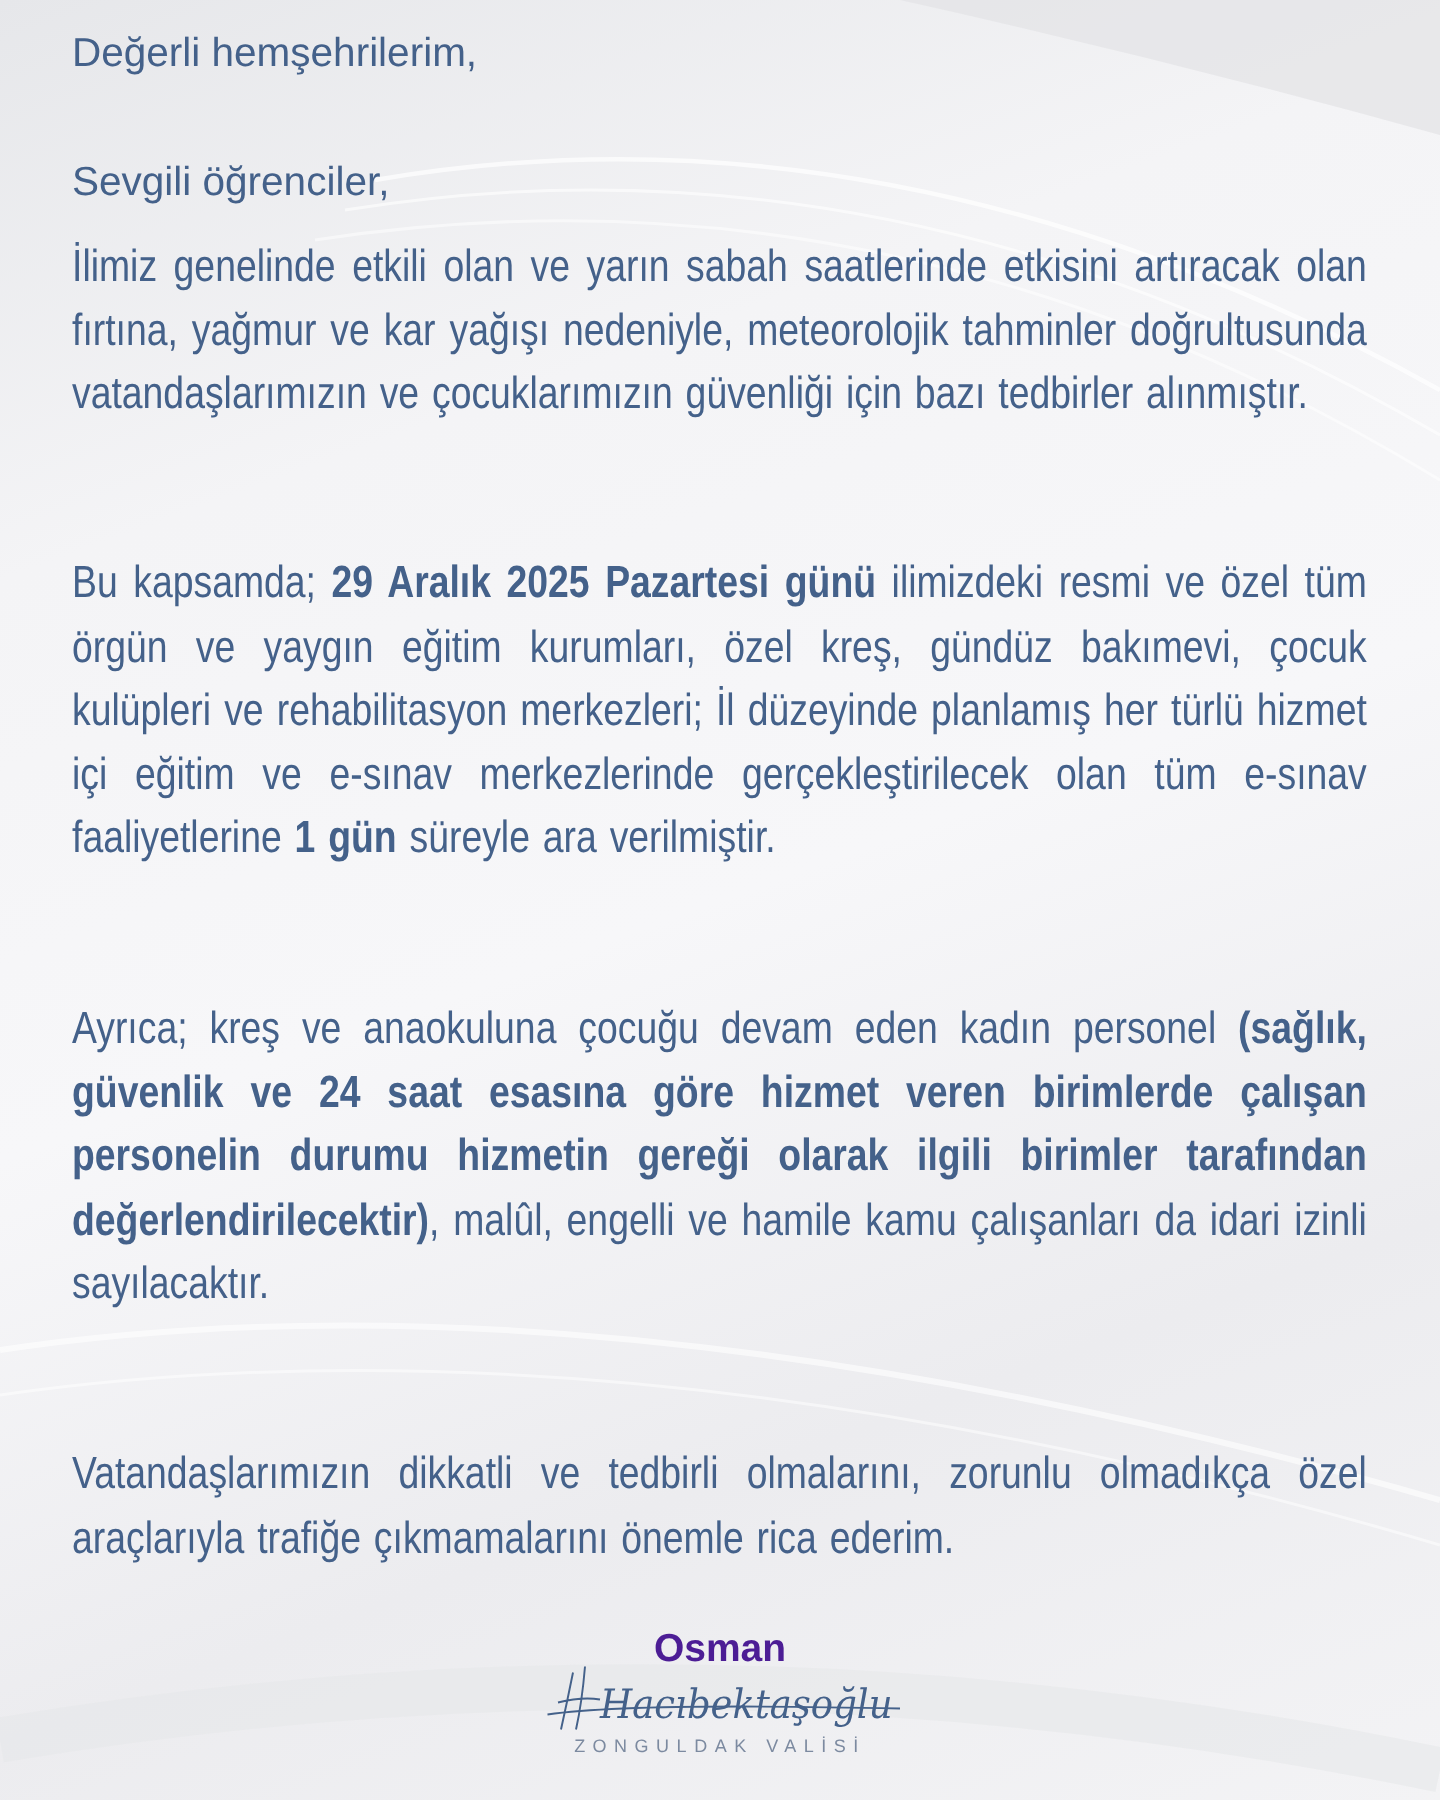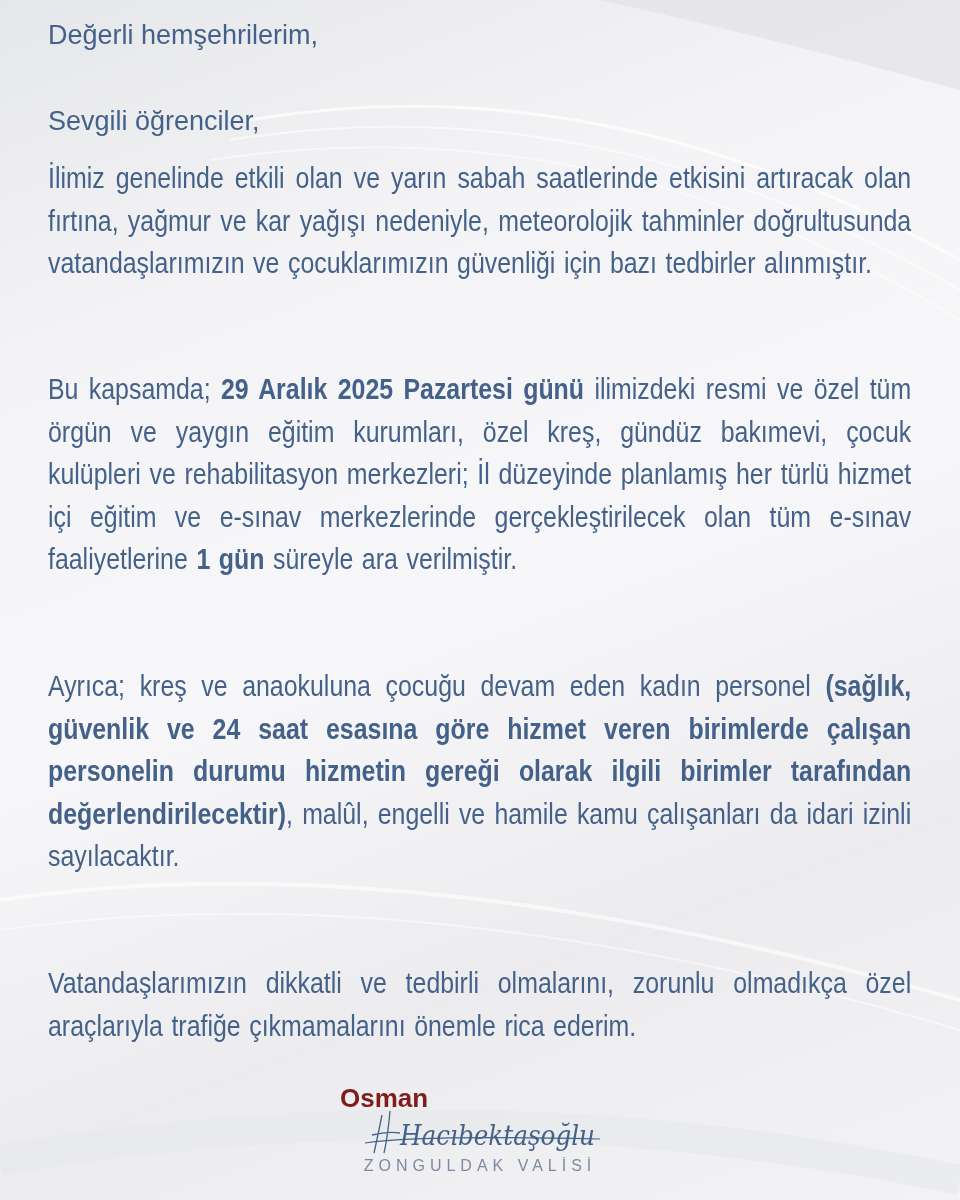--- a/index.html
+++ b/index.html
@@ -23,8 +23,8 @@
   .para b { font-weight: bold; }
   .sig { position: absolute; left: 340px; top: 1083px; width: 280px; height: 100px; }
   .sig-first {
-    position: absolute; left: 0; right: 0; top: 0; 
-    font-size: 26px; font-weight: bold; color: #7f1d1d;
+    position: absolute; left: 0; right: 0; top: 0; text-align: center;
+    font-size: 26px; font-weight: bold; color: #4c1d95;
   }
   .sig-script {
     position: absolute; left: 20px; top: 22px; width: 245px; height: 55px;

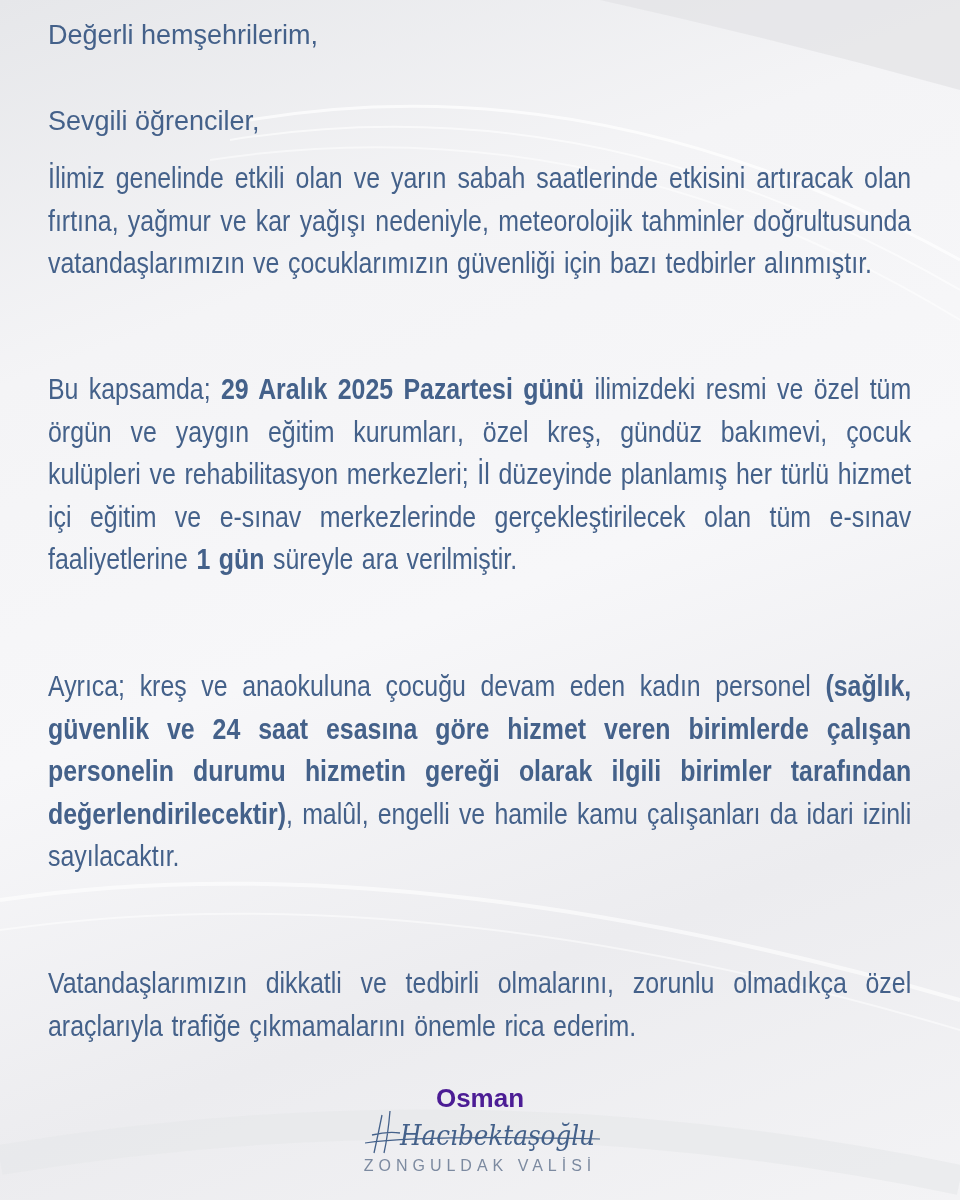--- a/index.html
+++ b/index.html
@@ -31,7 +31,7 @@
   }
   .sig-title {
     position: absolute; left: 0; right: 0; top: 74px; text-align: center;
-    font-size: 16px; letter-spacing: 5px; color: #7c8aa0;
+    font-size: 12px; letter-spacing: 5px; color: #7c8aa0;
   }
 </style>
 </head>

